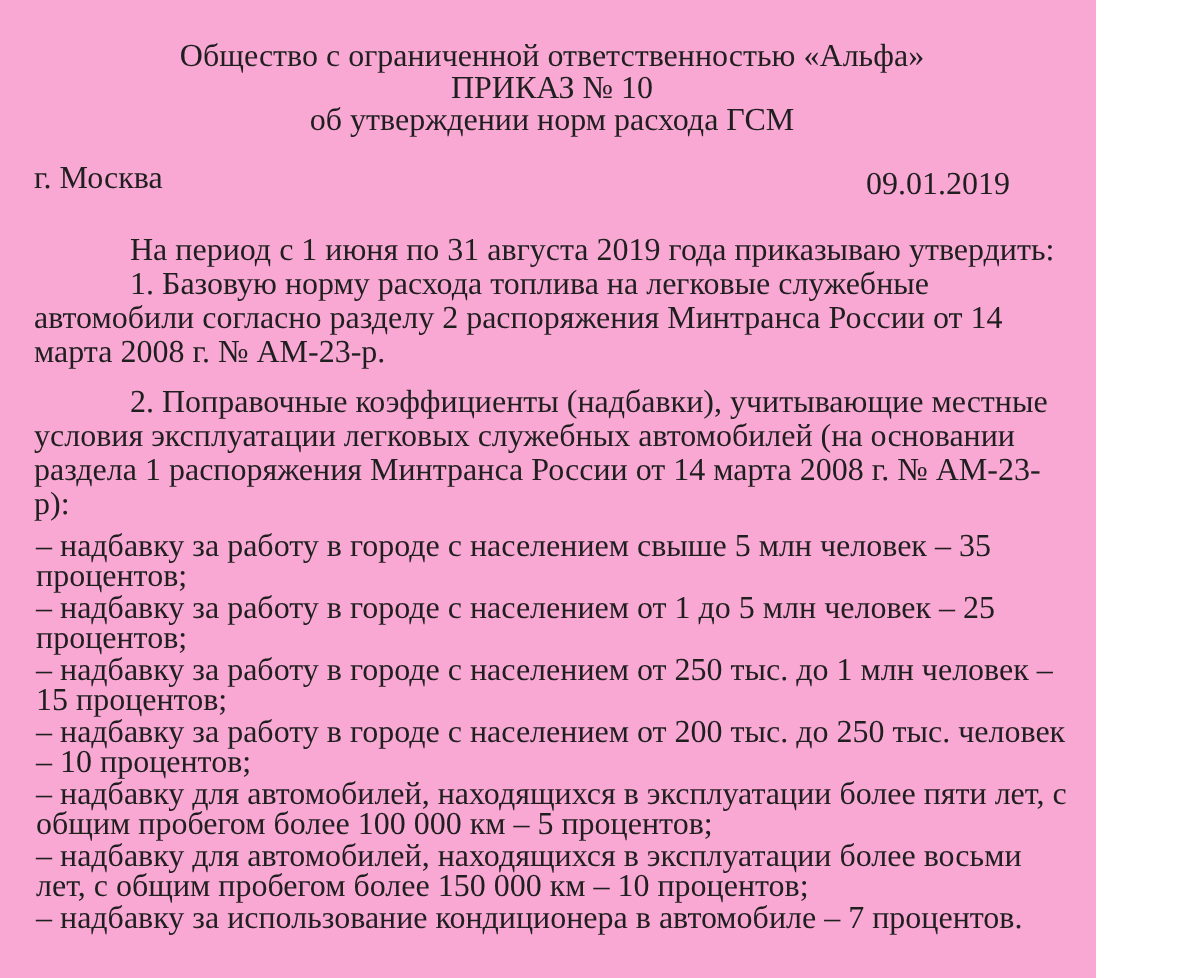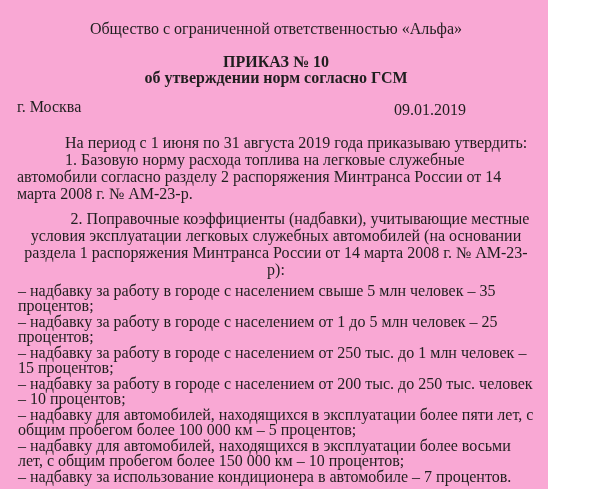--- a/index.html
+++ b/index.html
@@ -17,7 +17,7 @@
   }
   .center { text-align: center; }
   .company { line-height: 16px; }
-  .title-block { margin-top: 17px; font-weight: bold; line-height: 16px; }
+  .title-block { font-weight: normal; line-height: 16px; }
   .meta-row {
     margin-top: 13px;
     display: flex;

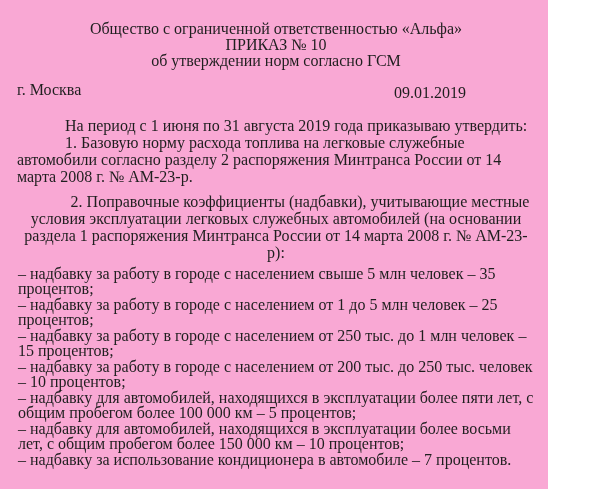--- a/index.html
+++ b/index.html
@@ -41,7 +41,7 @@
 
   <div class="center title-block">
     <div>ПРИКАЗ № 10</div>
-    <div>об утверждении норм согласно ГСМ</div>
+    <div>об утверждении норм расхода ГСМ</div>
   </div>
 
   <div class="meta-row">

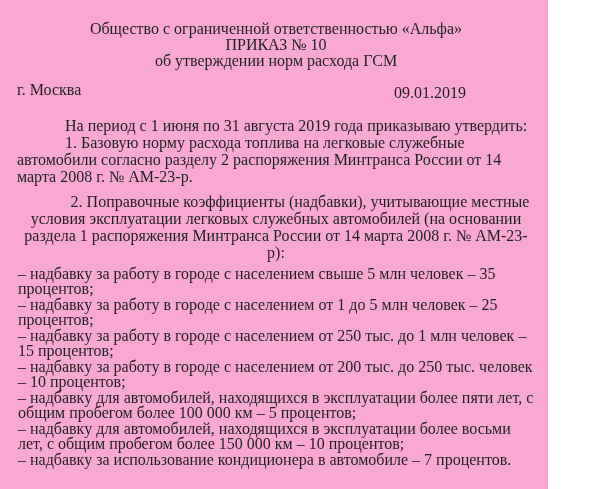--- a/index.html
+++ b/index.html
@@ -25,7 +25,7 @@
     line-height: 16px;
     align-items: flex-end;
   }
-  .date { margin-right: 69px; position: relative; top: 3px; }
+  .date { margin-right: 30px; position: relative; top: 3px; }
   .doc-body { margin-top: 19px; line-height: 17px; }
   .para { margin: 0; text-indent: 48px; }
   .spaced { margin-top: 8px; text-align: center; }

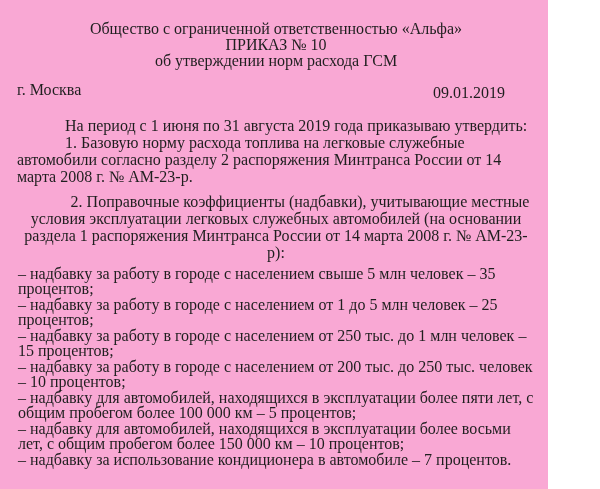--- a/index.html
+++ b/index.html
@@ -28,7 +28,7 @@
   .date { margin-right: 30px; position: relative; top: 3px; }
   .doc-body { margin-top: 19px; line-height: 17px; }
   .para { margin: 0; text-indent: 48px; }
-  .spaced { margin-top: 8px; text-align: center; }
+  .spaced { margin-top: 8px; }
   .allowances { margin-top: 5px; line-height: 15px; }
   .allowance-item { margin: 1px; }
 </style>

